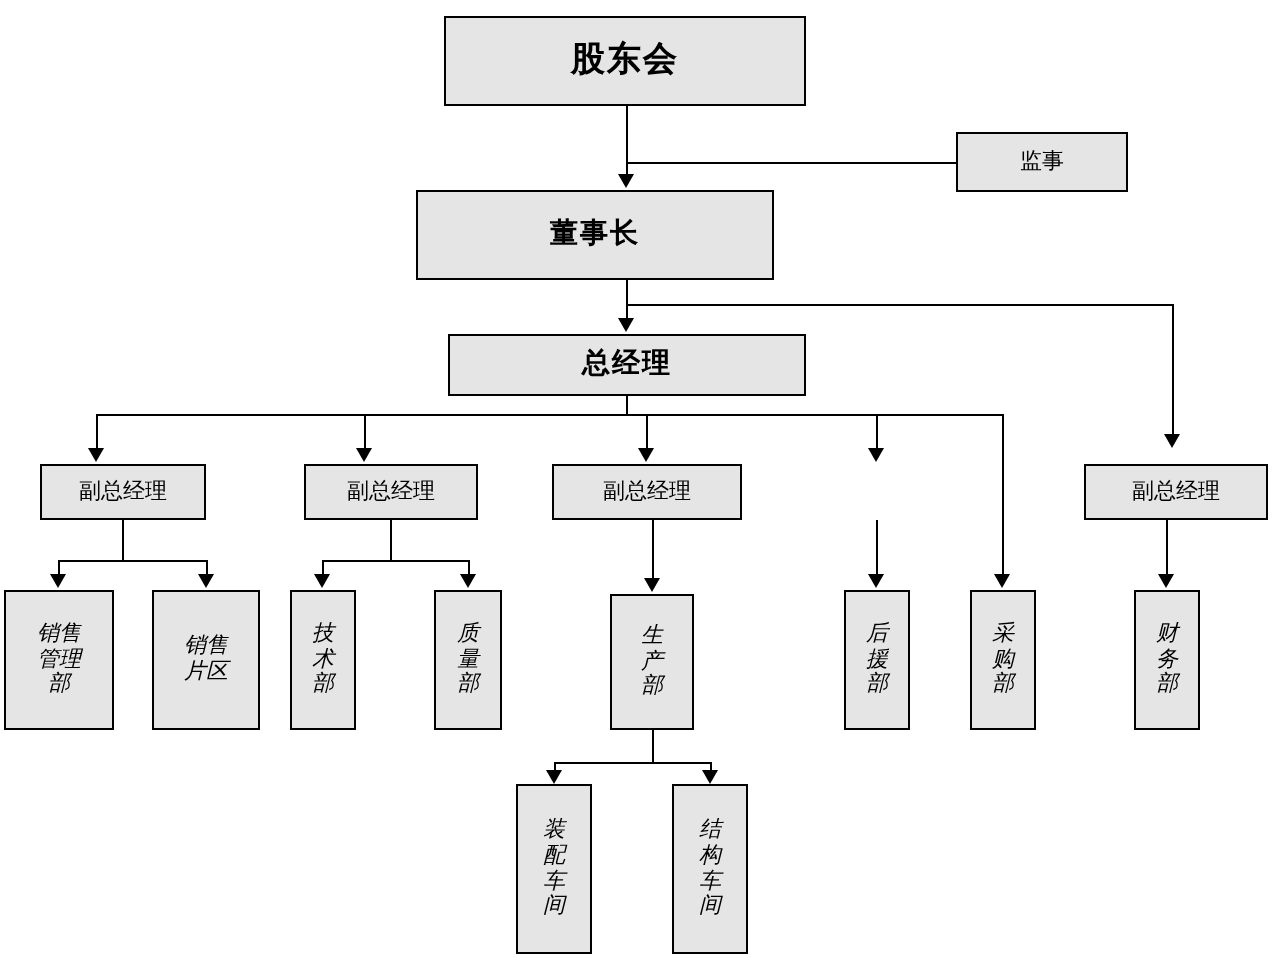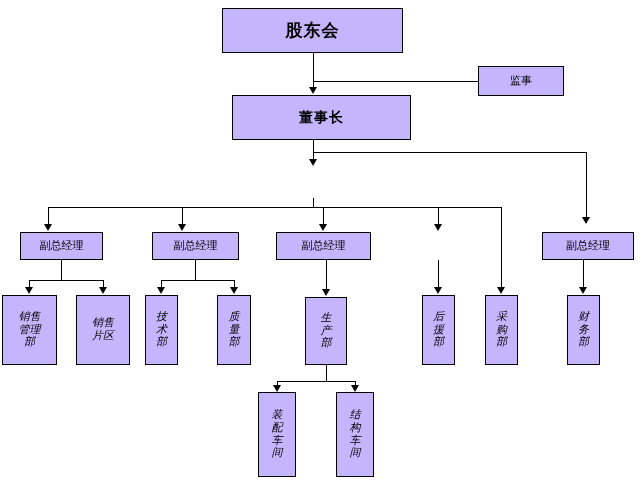--- a/index.html
+++ b/index.html
@@ -5,7 +5,7 @@
   html,body{margin:0;padding:0;background:#ffffff;}
   body{font-family:"DejaVu Sans","Liberation Sans",sans-serif;}
   #chart{position:relative;width:643px;height:490px;background:#ffffff;overflow:hidden;}
-  .node{position:absolute;box-sizing:border-box;border:1px solid #000000;background:#c4b5fd;
+  .node{position:absolute;box-sizing:border-box;border:1px solid #000000;background:#e5e5e5;
         display:flex;align-items:center;justify-content:center;text-align:center;color:#000000;}
   .node .lbl{display:block;line-height:1.18;white-space:pre-line;}
   .n-top .lbl{font-size:17px;font-weight:bold;letter-spacing:1px;}

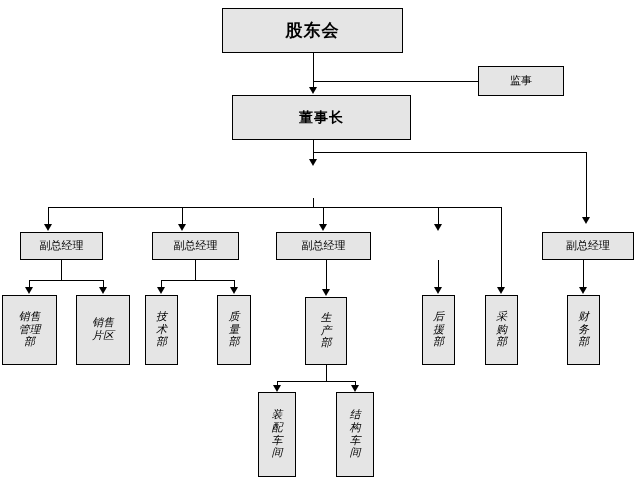--- a/index.html
+++ b/index.html
@@ -32,7 +32,7 @@
     <span class="lbl">监事</span>
   </div>
 
-  <div class="node n-mid" style="left:232px;top:95px;width:179px;height:45px;">
+  <div class="node n-mid" style="left:208px;top:95px;width:179px;height:45px;">
     <span class="lbl">董事长</span>
   </div>
 

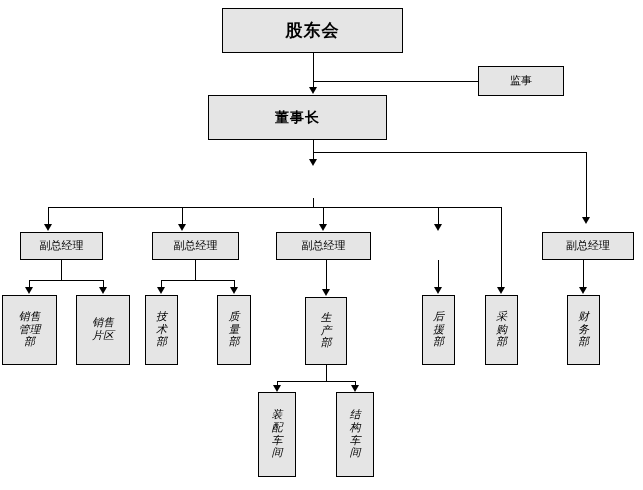--- a/index.html
+++ b/index.html
@@ -36,6 +36,9 @@
     <span class="lbl">董事长</span>
   </div>
 
+  <div class="node n-mid" style="left:224px;top:167px;width:179px;height:31px;">
+    <span class="lbl">总经理</span>
+  </div>
 
   <div class="node n-mgr" style="left:20px;top:232px;width:83px;height:28px;">
     <span class="lbl">副总经理</span>

